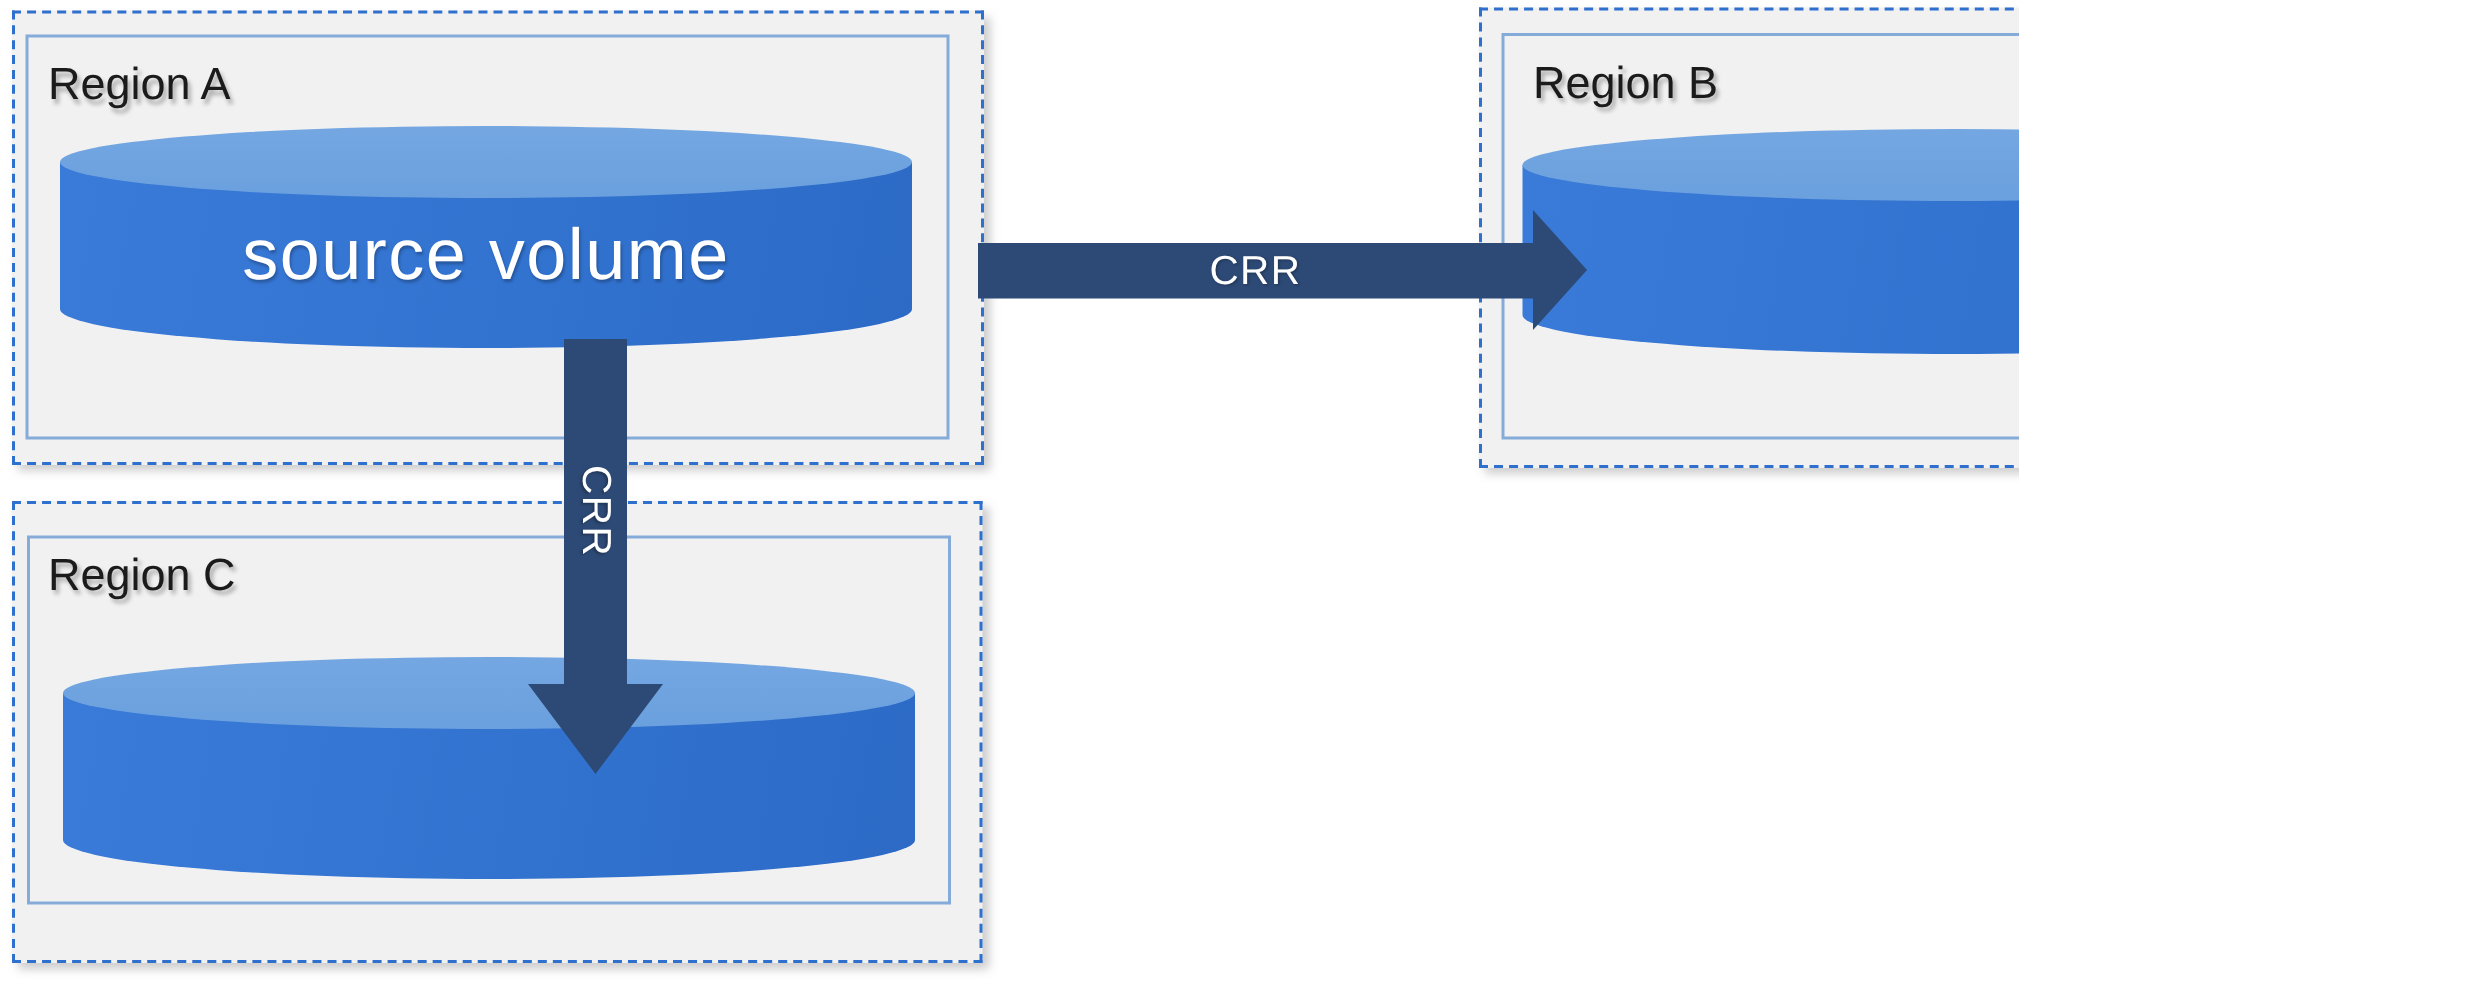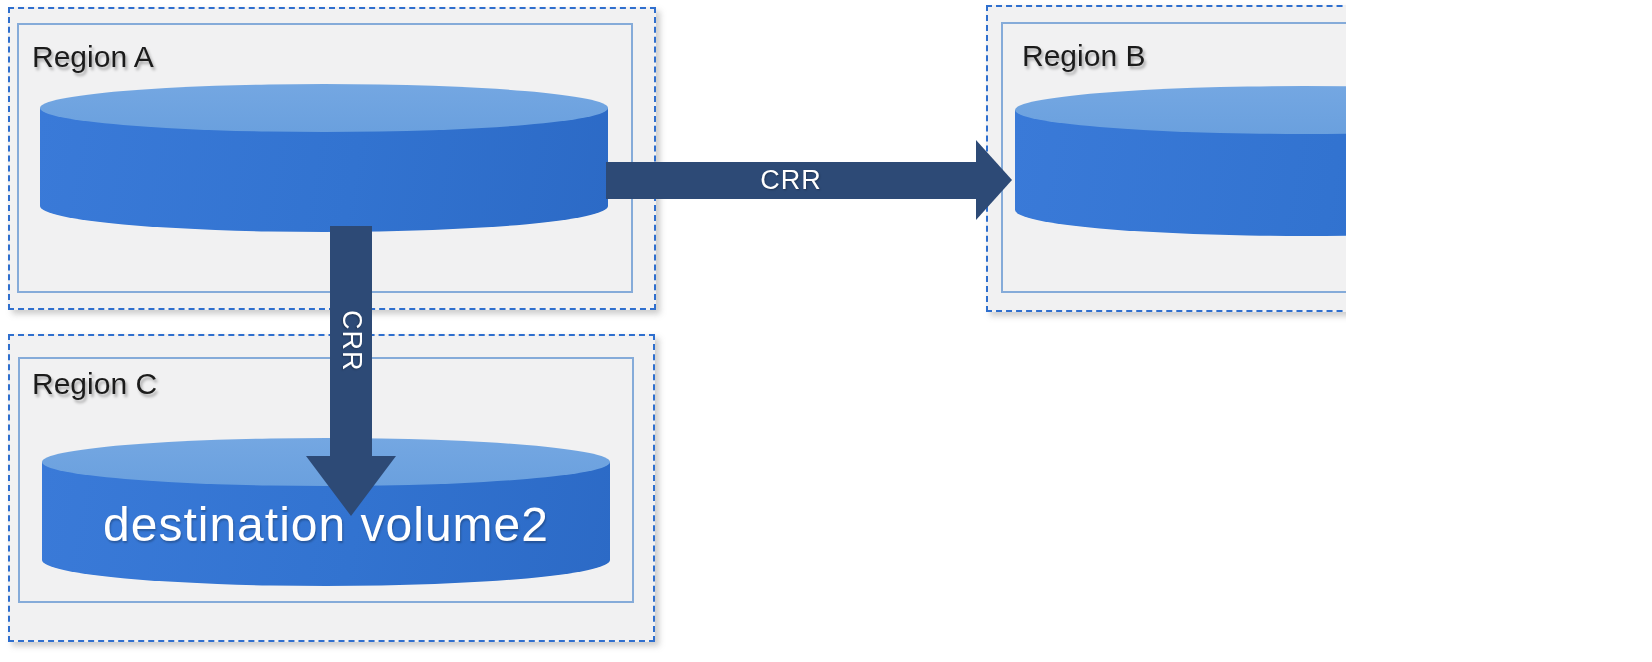--- a/index.html
+++ b/index.html
@@ -137,6 +137,7 @@
   <div class="cyl cyl-a">
     <div class="cyl-body"></div>
     <div class="cyl-top"></div>
+    <div class="cyl-label">source volume</div>
   </div>
 
   <div class="cyl cyl-b">

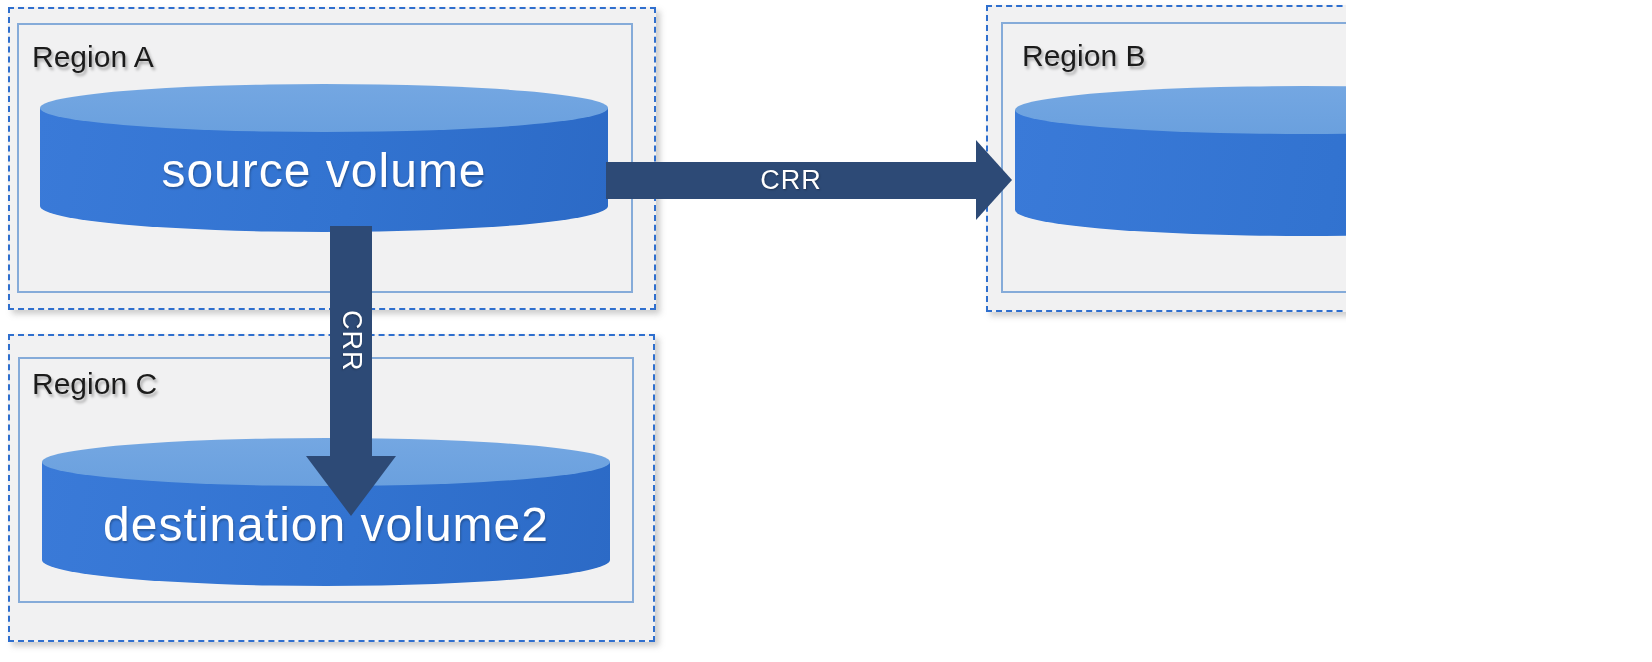--- a/index.html
+++ b/index.html
@@ -81,7 +81,7 @@
   }
 
   
-  .arrow-part{position:absolute;z-index:4;}
+  .arrow-part{position:absolute;z-index:4;margin-left:46px;}
   .arrow-h-shaft{
     left:606px;top:162px;width:370px;height:37px;
     background:var(--arrow);

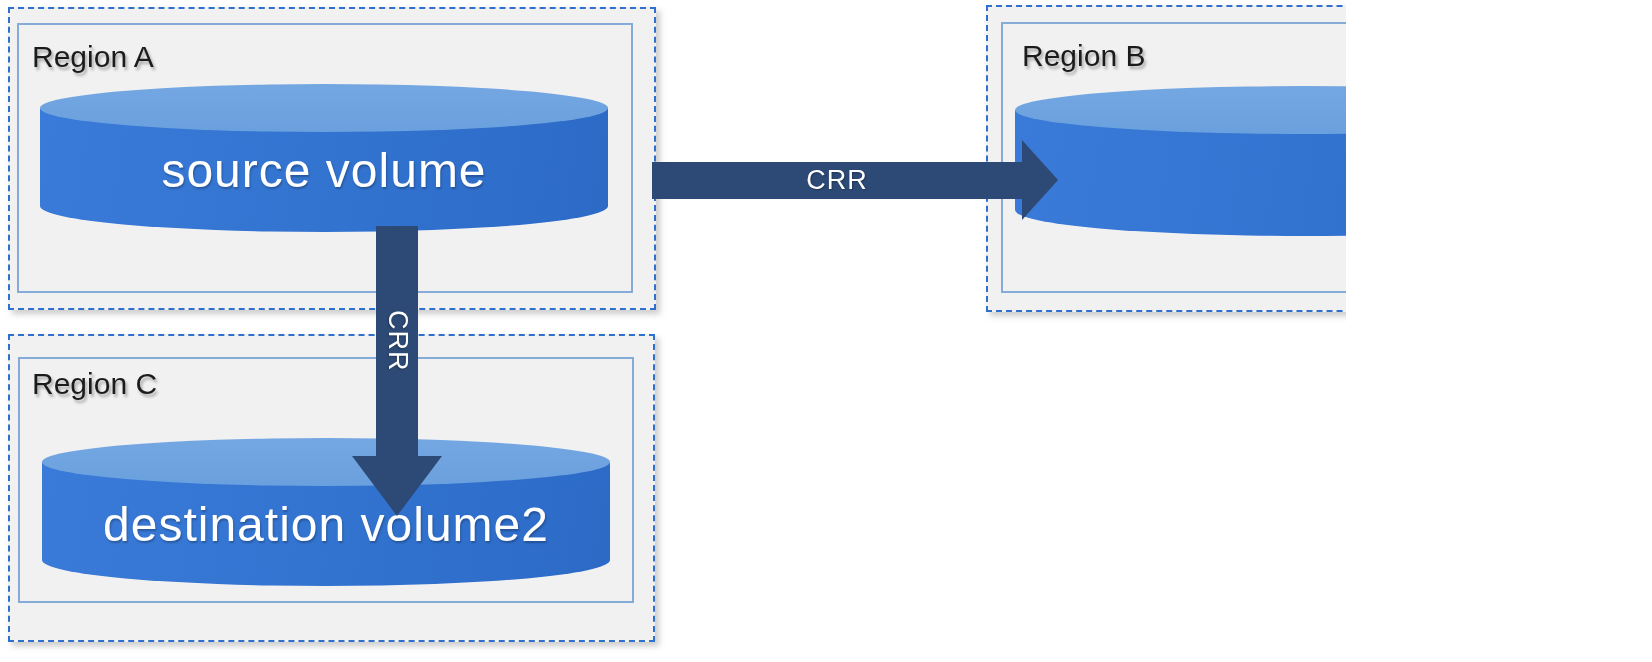--- a/index.html
+++ b/index.html
@@ -148,7 +148,6 @@
   <div class="cyl cyl-c">
     <div class="cyl-body"></div>
     <div class="cyl-top"></div>
-    <div class="cyl-label">destination volume2</div>
   </div>
 
   <div class="arrow-part arrow-h-shaft">

